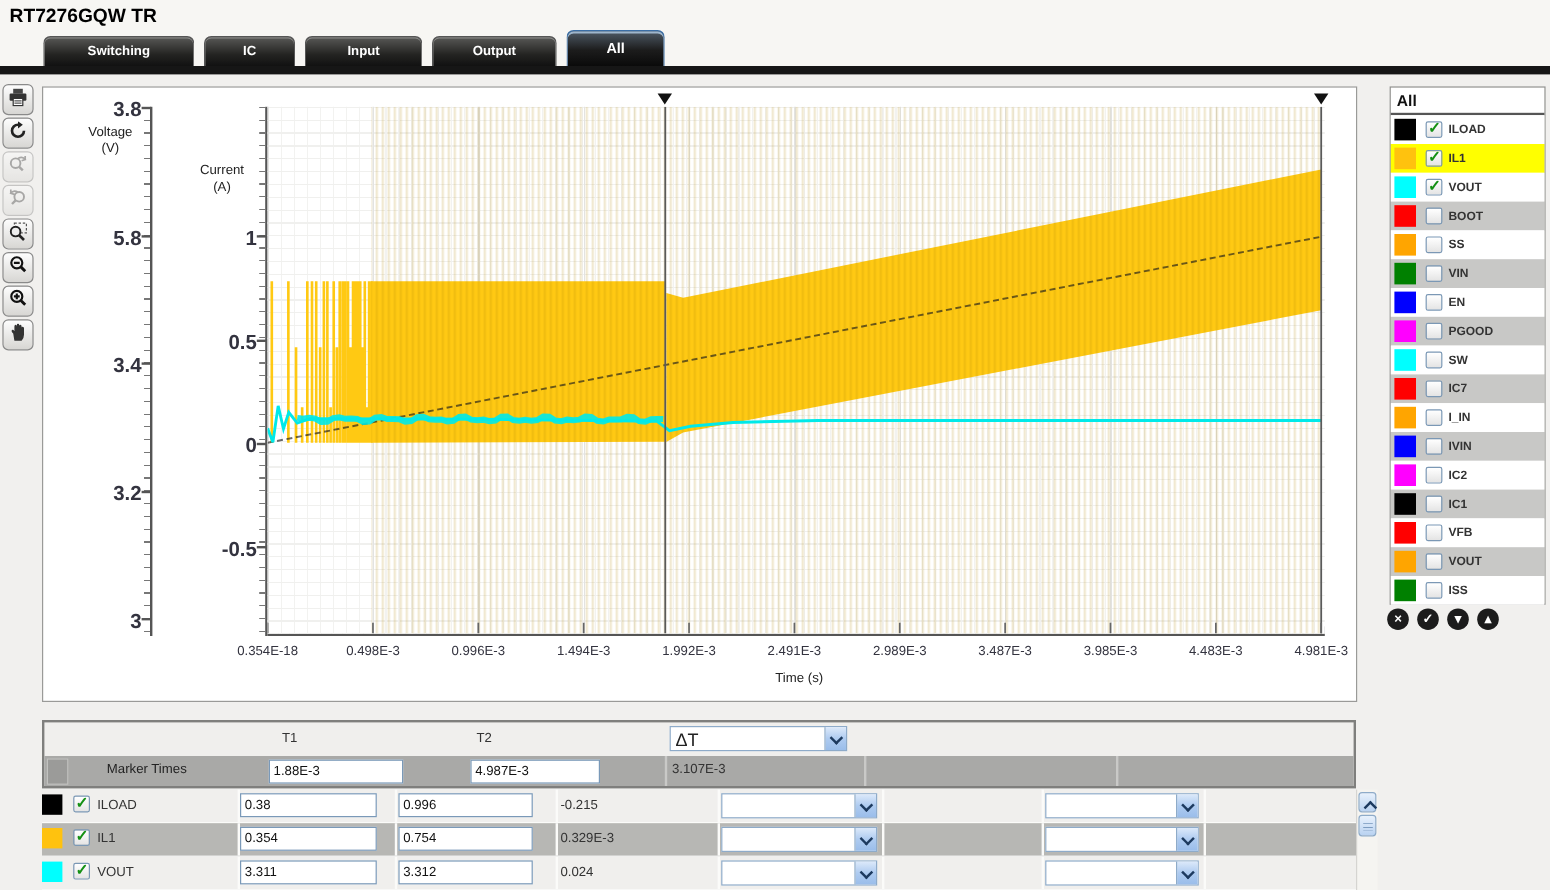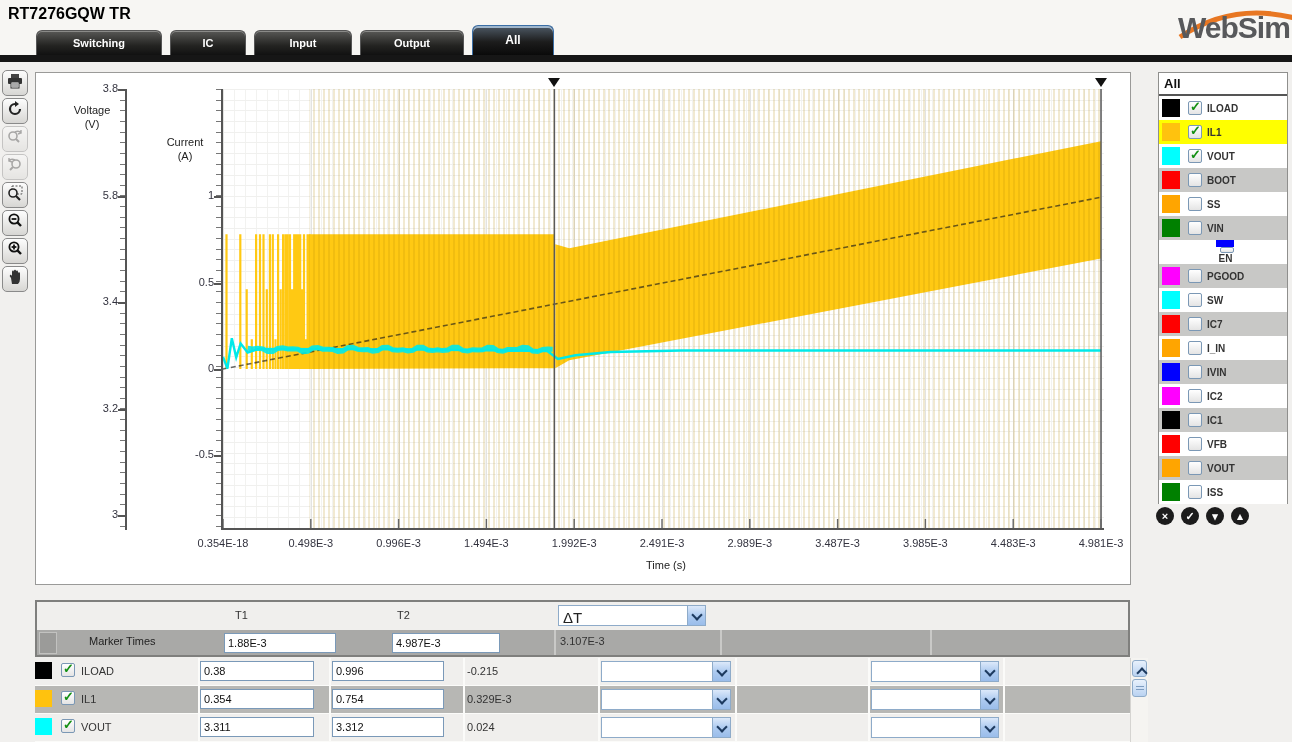--- a/index.html
+++ b/index.html
@@ -109,12 +109,6 @@
 
   <div class="hdr">
     <div class="title">RT7276GQW TR</div>
-    <div class="logo">
-      <svg width="116" height="46" viewBox="0 0 116 46">
-        <path d="M 4 34 Q 58 -2 122 16" stroke="#e87722" stroke-width="5" fill="none"></path>
-      </svg>
-      <div class="txt">WebSim</div>
-    </div>
     <div class="tabs" id="tabs">
         <div class="tab" style="left:0px;width:124px;">Switching</div>
         <div class="tab" style="left:134px;width:74px;">IC</div>

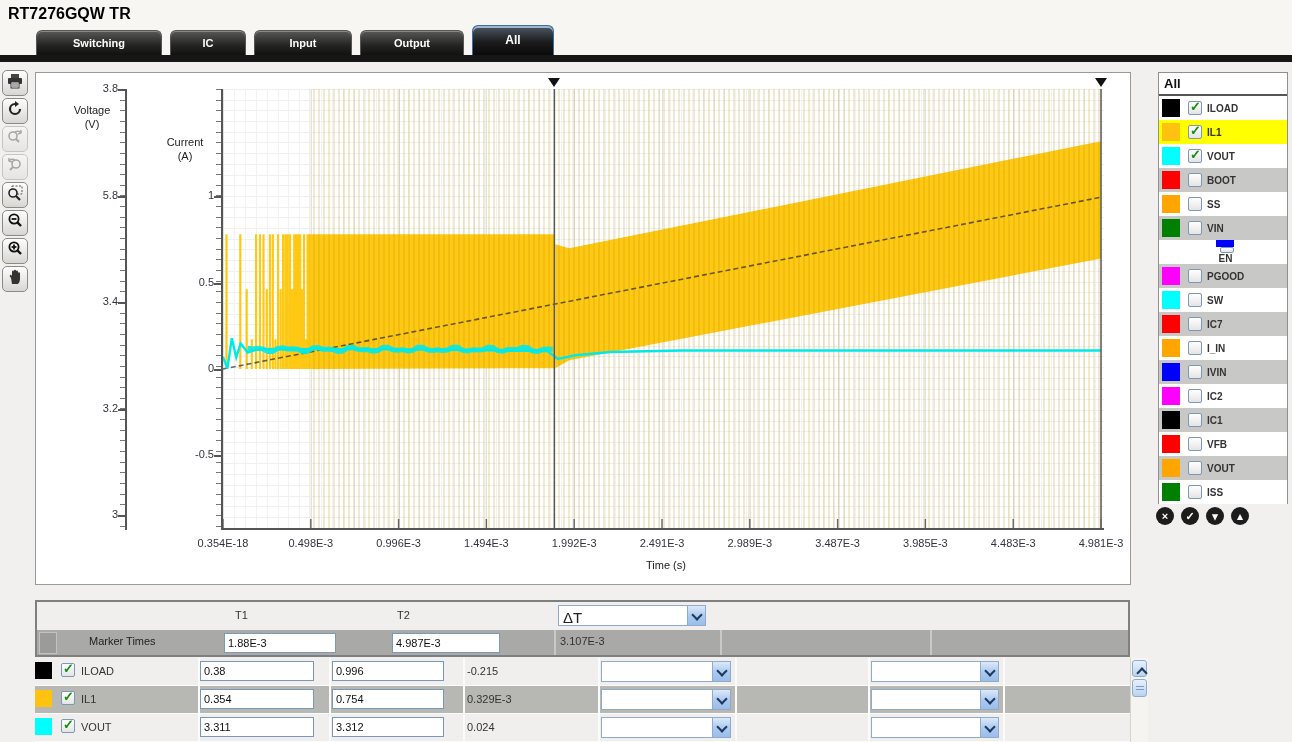--- a/index.html
+++ b/index.html
@@ -41,7 +41,7 @@
   .axis-h{position:absolute;height:2px;background:#555;}
   .tickstrip-y{position:absolute;width:5px;background:repeating-linear-gradient(to bottom,#777 0 1px,transparent 1px 10.65px);}
   .tickstrip-x{position:absolute;height:6px;background:repeating-linear-gradient(to right,#888 0 1px,transparent 1px 8.8px);}
-  .ticklab{position:absolute;font-size:11px;color:#33333f;}
+  .ticklab{position:absolute;font-size:17px;color:#33333f;font-weight:bold;}
   .ticklab.right{text-align:right;}
   .axtitle{position:absolute;font-size:11px;color:#222;text-align:center;line-height:14px;}
   .xlab{position:absolute;width:84px;text-align:center;font-size:11px;color:#33333f;}

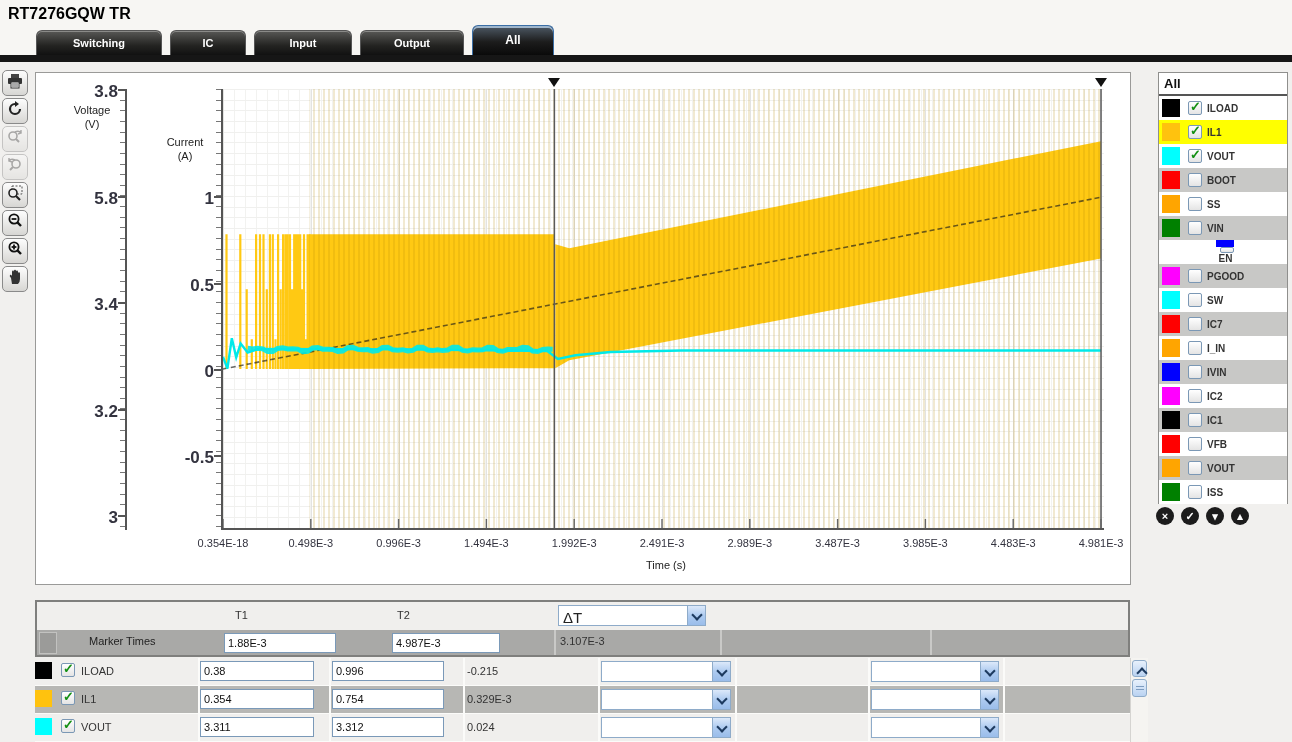--- a/index.html
+++ b/index.html
@@ -303,7 +303,7 @@
           <div class="cb"></div>
           <div class="lbl">VIN</div>
         </div>
-        <div class="lrow" style="background:#ffffff;flex-direction:column;">
+        <div class="lrow" style="background:#ffffff;">
           <div class="sw" style="background:#0000ff;"></div>
           <div class="cb"></div>
           <div class="lbl">EN</div>

